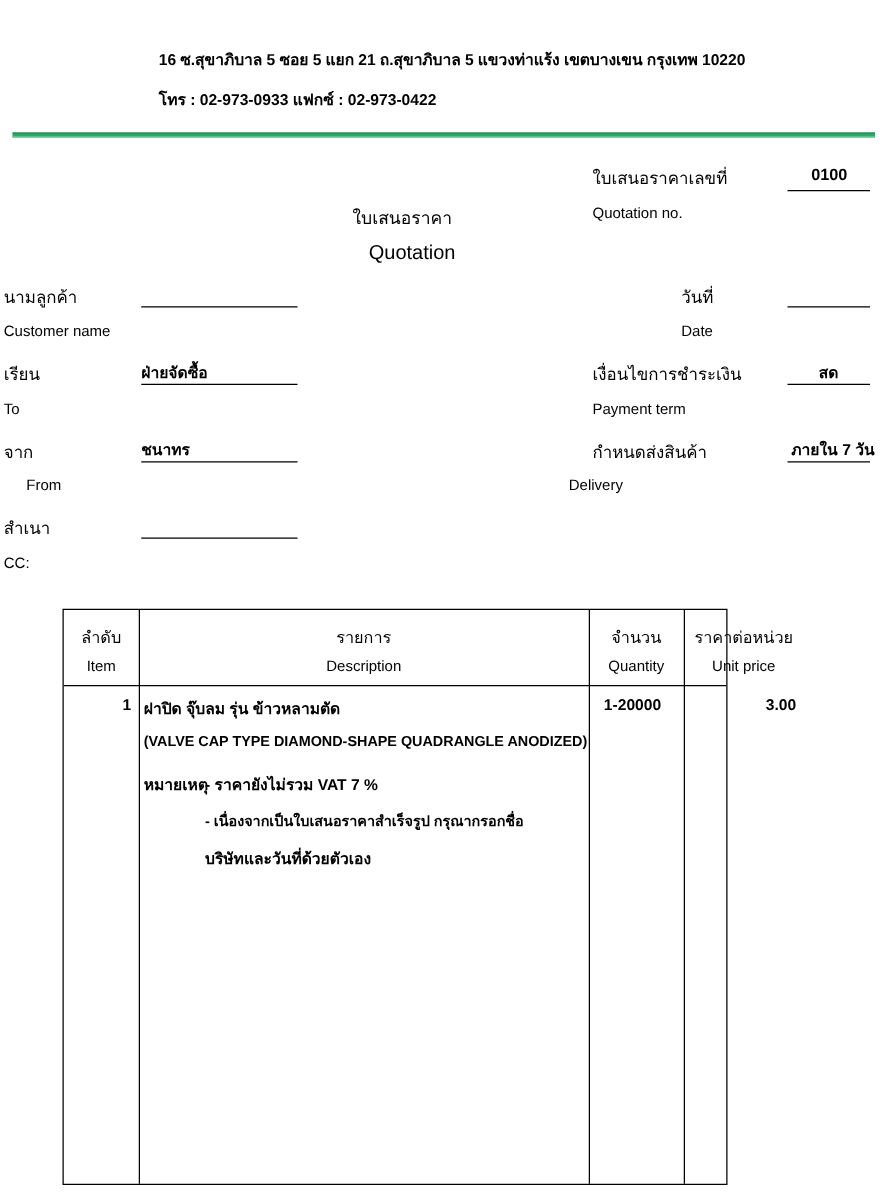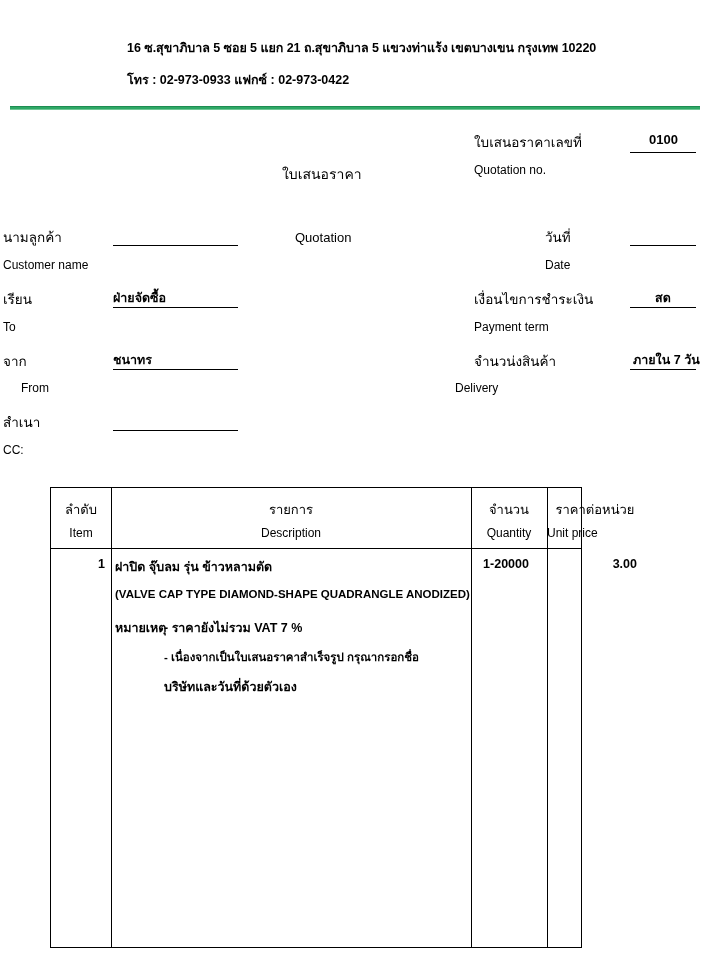--- a/index.html
+++ b/index.html
@@ -113,7 +113,7 @@
   }
 
   .title-th  { left: 282px; top: 163px; font-size: 14px; }
-  .title-en  { left: 295px; top: 194px; font-size: 13px; margin-top: 36px; }
+  .title-en  { left: 295px; top: 194px; font-size: 16px; }
 
   .qno-th    { left: 474px; top: 131px; }
   .qno-en    { left: 474px; top: 163px; }

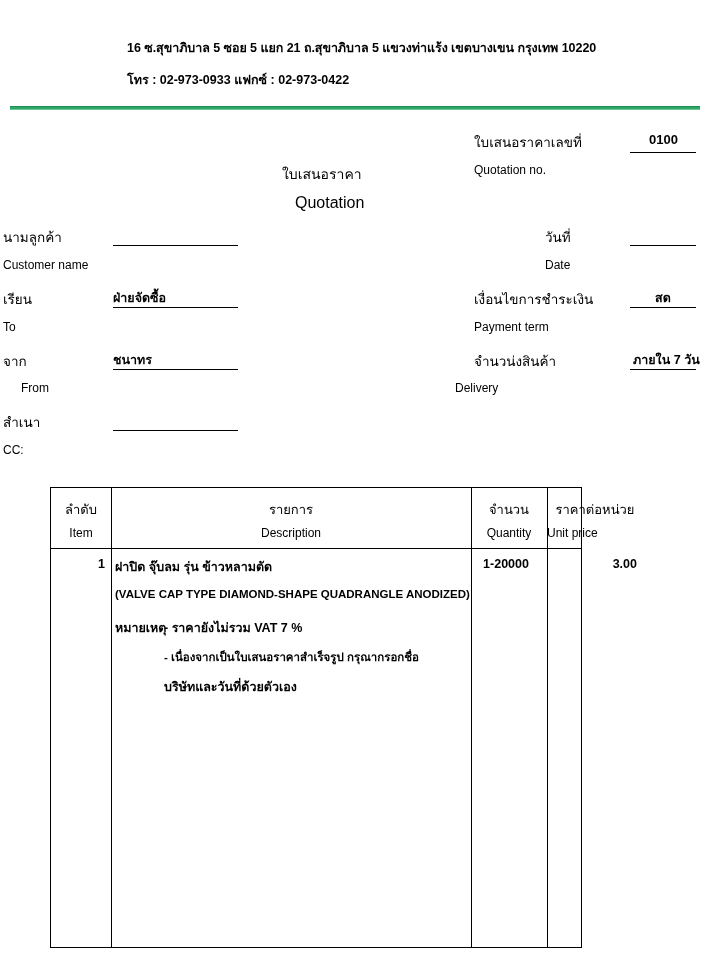--- a/index.html
+++ b/index.html
@@ -279,7 +279,7 @@
   <div class="val-th v-pay">สด</div>
   <div class="rule r-pay"></div>
 
-  <div class="lbl-th f-del-th">จำนวน่งสินค้า</div>
+  <div class="lbl-th f-del-th">กำหนดส่งสินค้า</div>
   <div class="lbl-en f-del-en">Delivery</div>
   <div class="val-th v-del">ภายใน 7 วัน</div>
   <div class="rule r-del"></div>

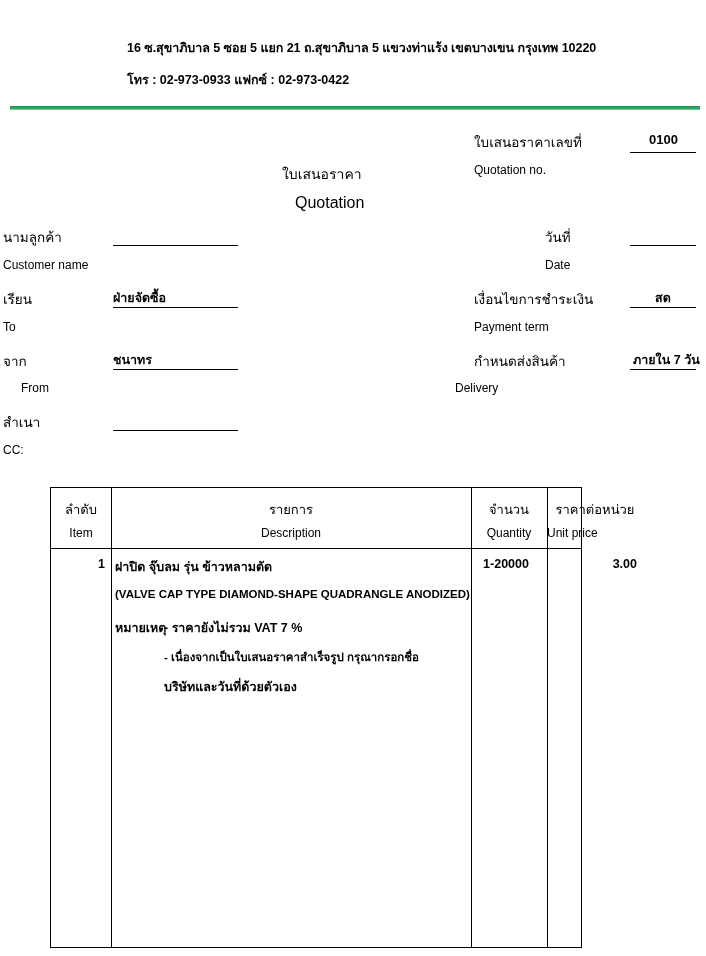--- a/index.html
+++ b/index.html
@@ -204,7 +204,7 @@
   .th-qty-th   { left: 420px; top: 11px; width: 76px; text-align: center; }
   .th-qty-en   { left: 420px; top: 38px; width: 76px; text-align: center; }
   .th-price-th { left: 496px; top: 11px; width: 96px; text-align: center; }
-  .th-price-en { left: 496px; top: 38px; width: 96px; }
+  .th-price-en { left: 496px; top: 38px; width: 96px; text-align: center; }
 
   .cell {
     position: absolute;

